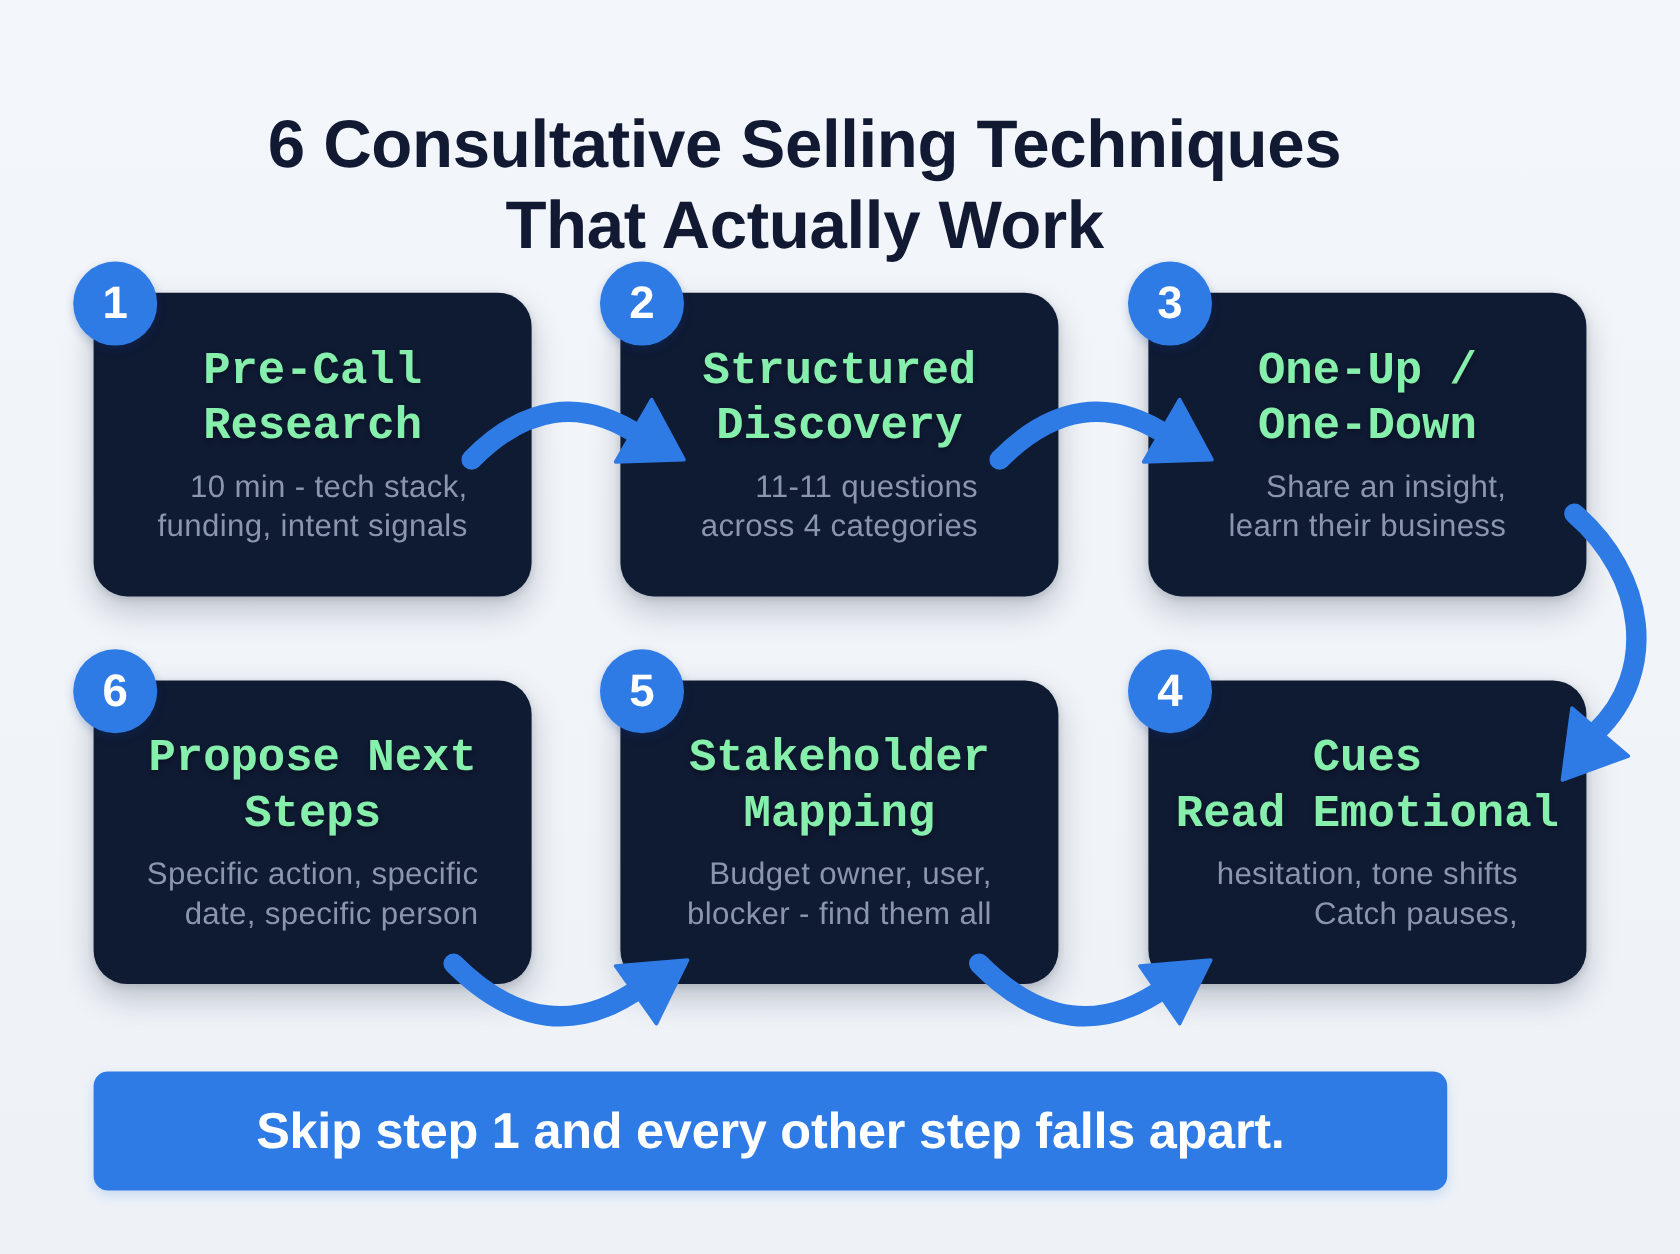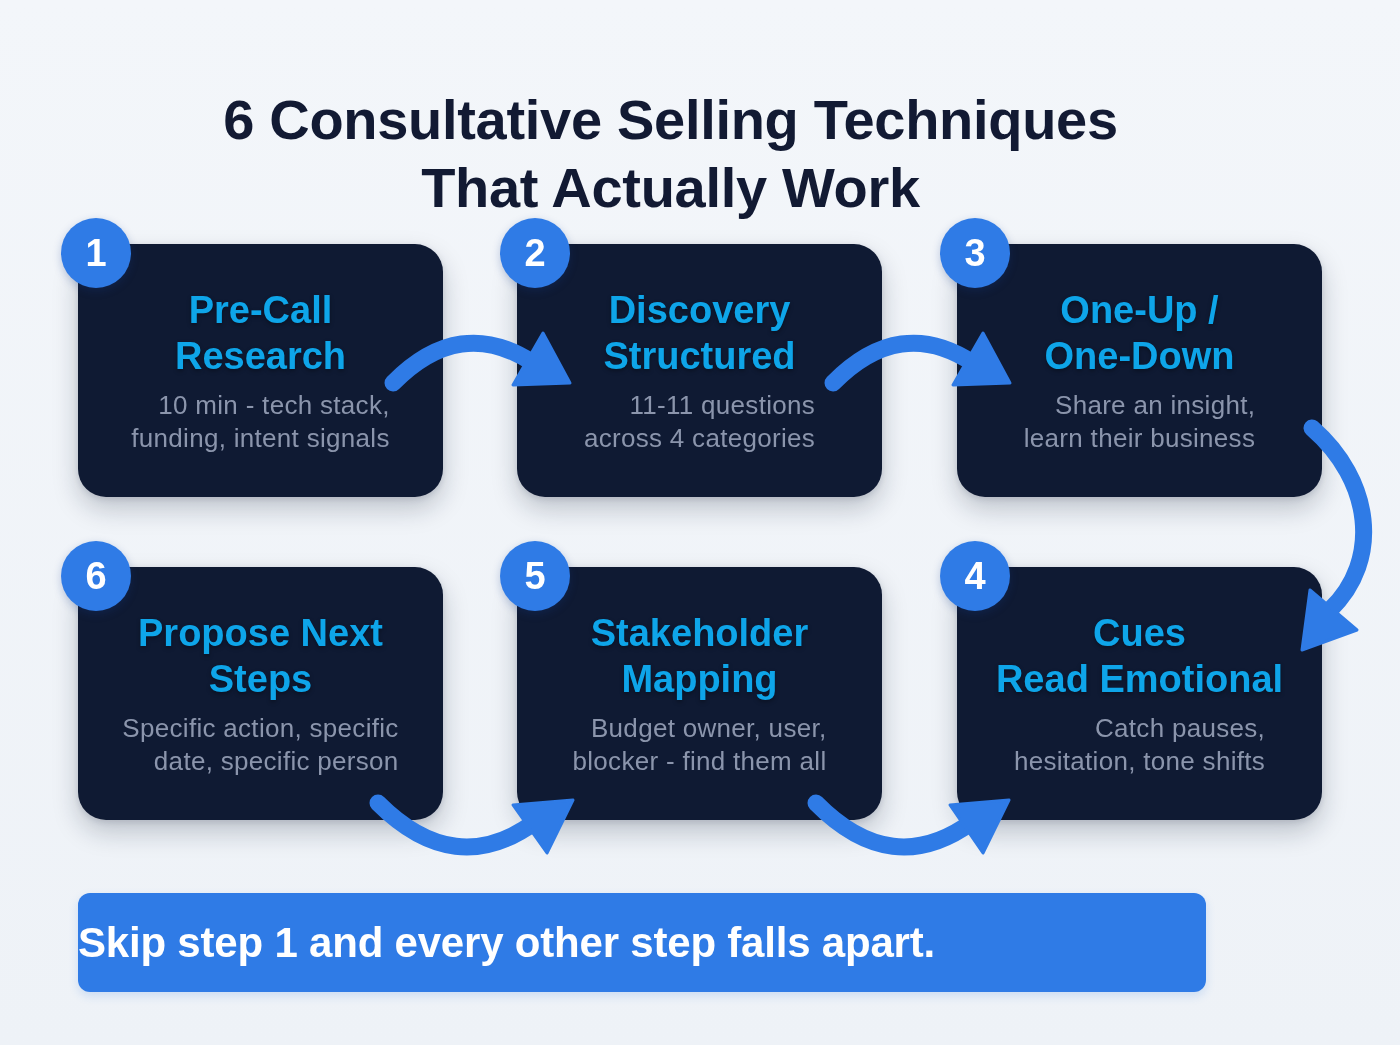--- a/index.html
+++ b/index.html
@@ -29,8 +29,9 @@
   .c5 { left: 517px; top: 567px; }
   .c4 { left: 957px; top: 567px; }
   .card-title {
-    color: #0ea5e9; font-weight: 700; font-size: 38px; line-height: 46px;
+    color: #86efac; font-weight: 700; font-size: 38px; line-height: 46px;
     text-shadow: 0 2px 4px rgba(0,0,0,0.35);
+    font-family: Liberation Mono, monospace;
   }
   .card-title span, .card-desc span { display: block; white-space: nowrap; }
   .card-desc {

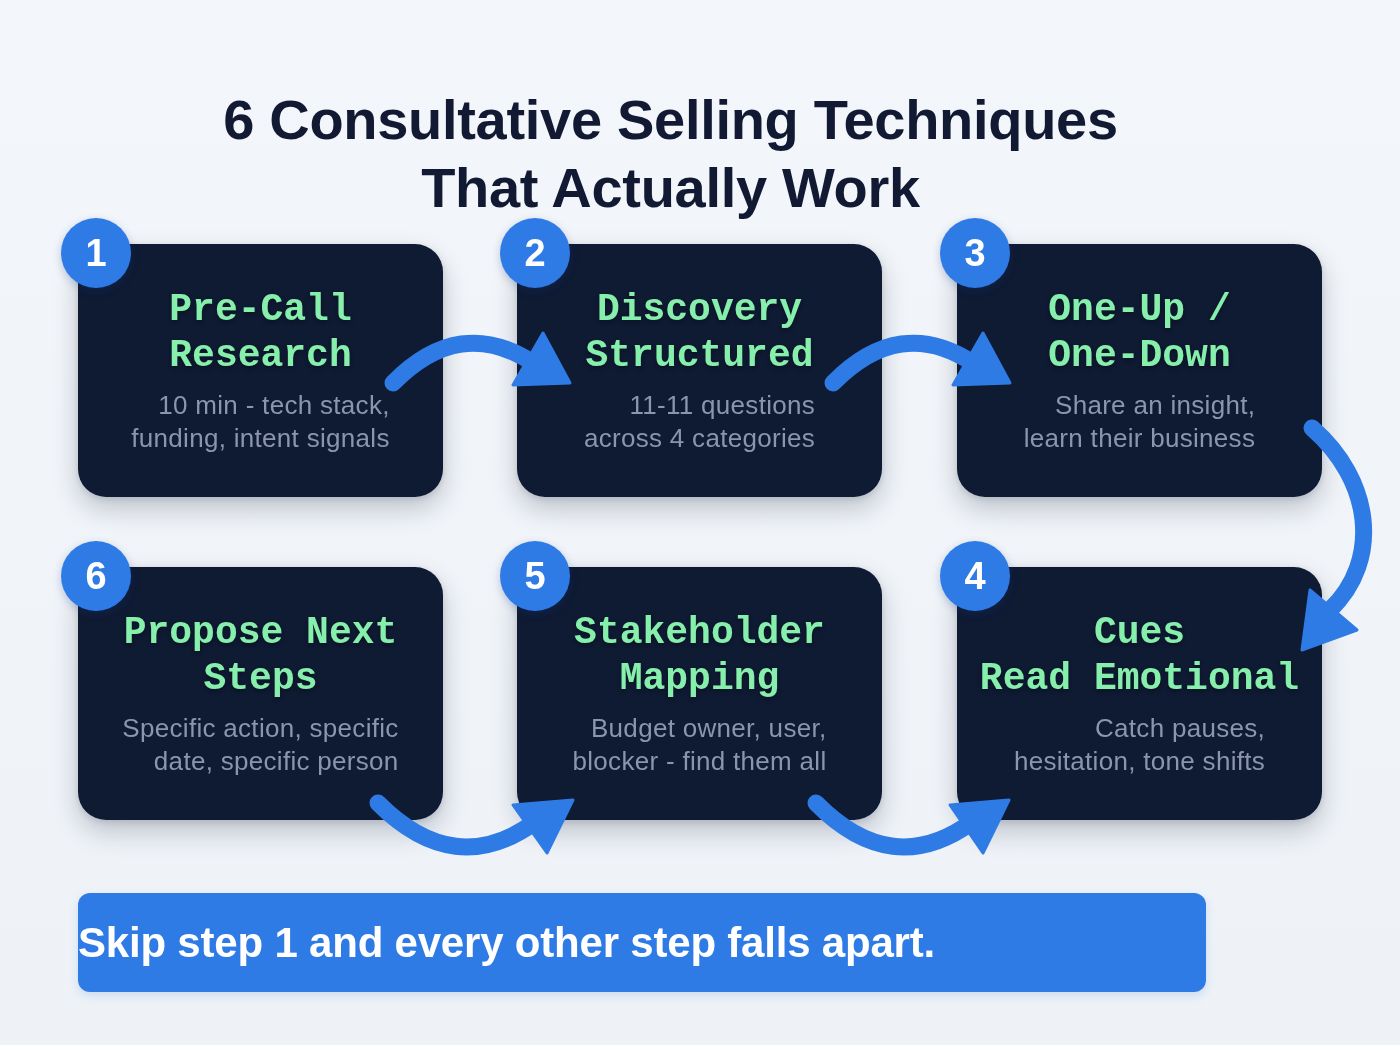--- a/index.html
+++ b/index.html
@@ -81,8 +81,8 @@
 <div class="card c2">
   <div class="badge">2</div>
   <div class="card-title">
+    <span>Structured</span>
     <span>Discovery</span>
-    <span>Structured</span>
   </div>
   <div class="card-desc">
     <span>11-11 questions</span>

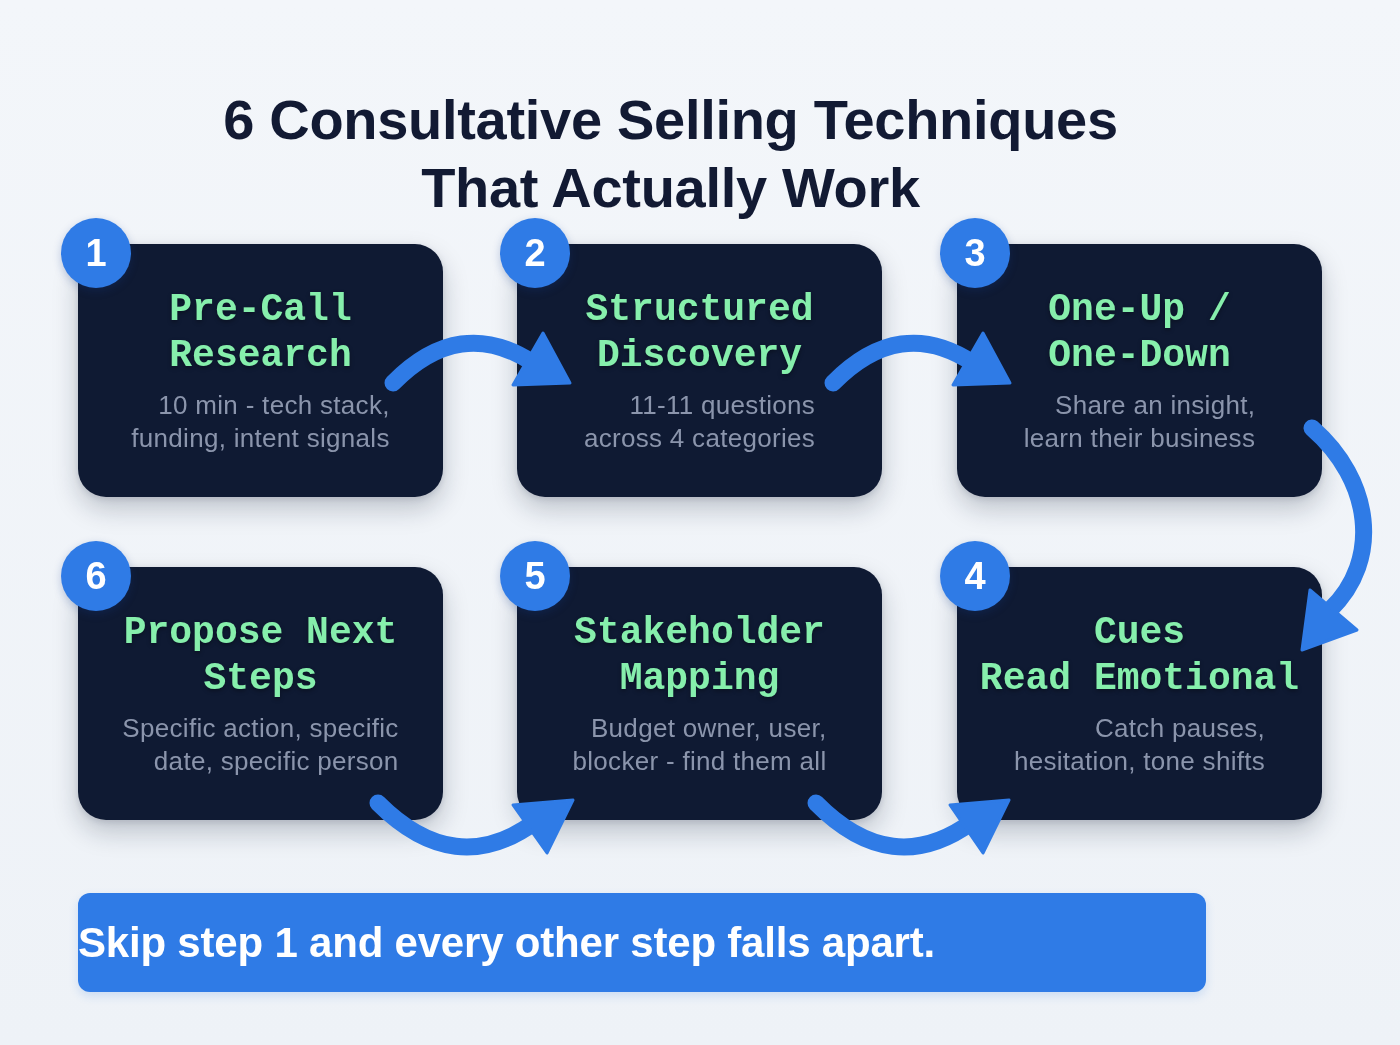--- a/index.html
+++ b/index.html
@@ -109,8 +109,8 @@
     <span>Read Emotional</span>
   </div>
   <div class="card-desc">
+    <span>hesitation, tone shifts</span>
     <span>Catch pauses,</span>
-    <span>hesitation, tone shifts</span>
   </div>
 </div>
 

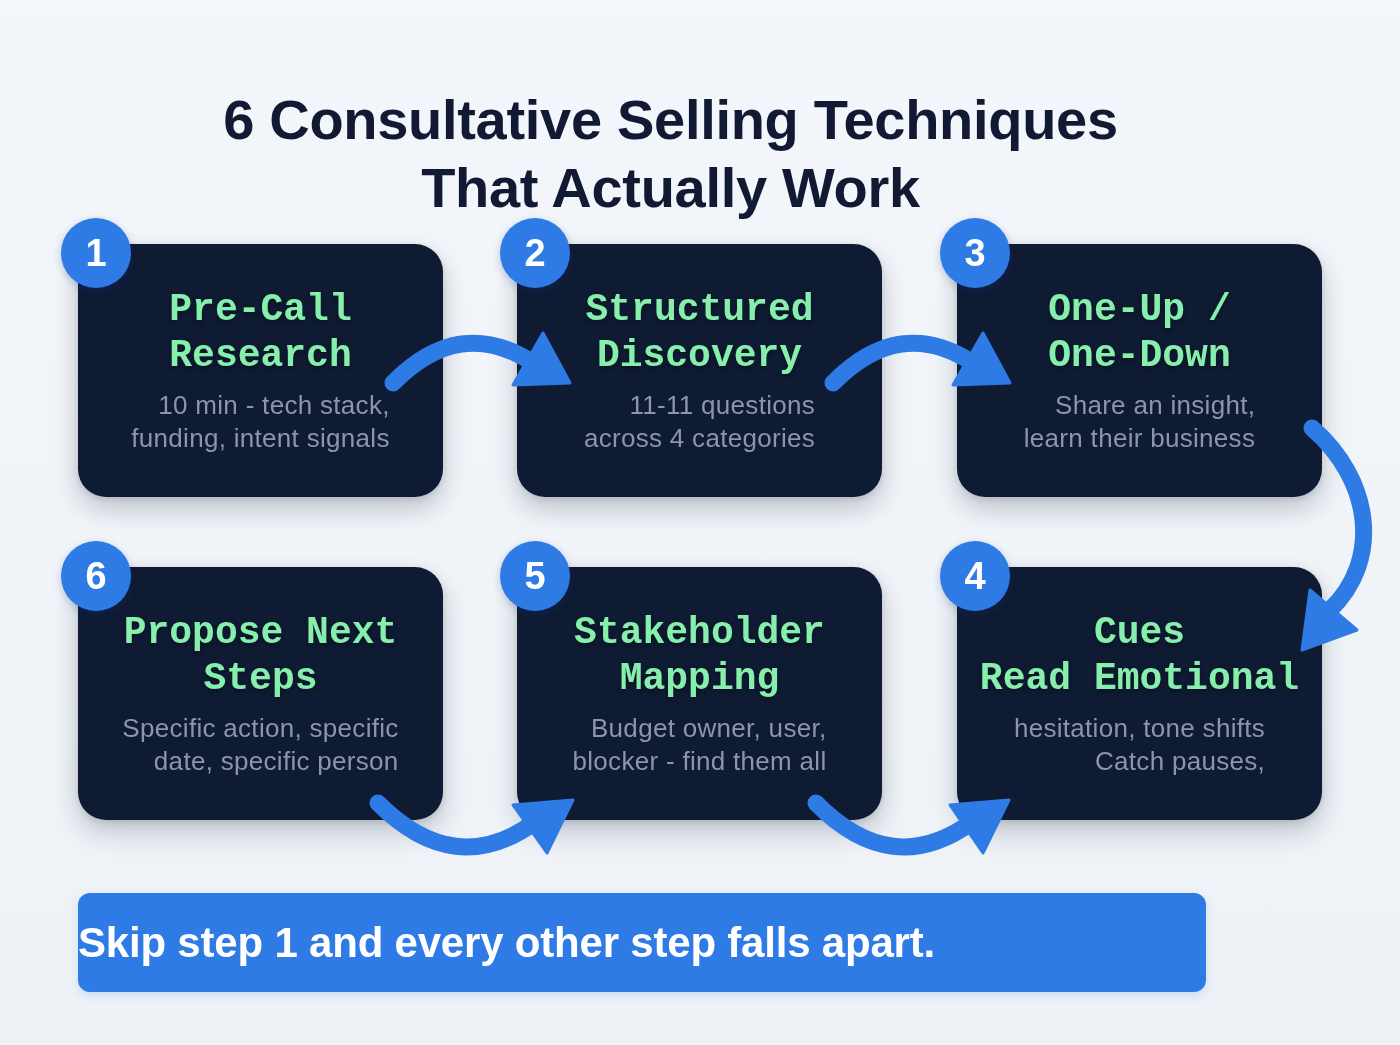--- a/index.html
+++ b/index.html
@@ -54,7 +54,7 @@
     position: absolute; left: 78px; top: 893px; width: 1128px; height: 99px;
     background: #2f7be6; border-radius: 12px;
     box-shadow: 0 4px 10px rgba(47, 123, 230, 0.18);
-    display: flex; align-items: center; 
+    display: flex; align-items: center; justify-content: center;
   }
   .banner-text { color: #ffffff; font-weight: 700; font-size: 42px; letter-spacing: -0.2px; }
 </style>

